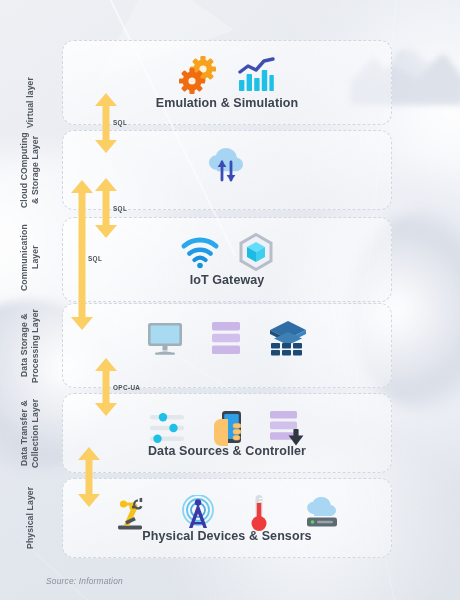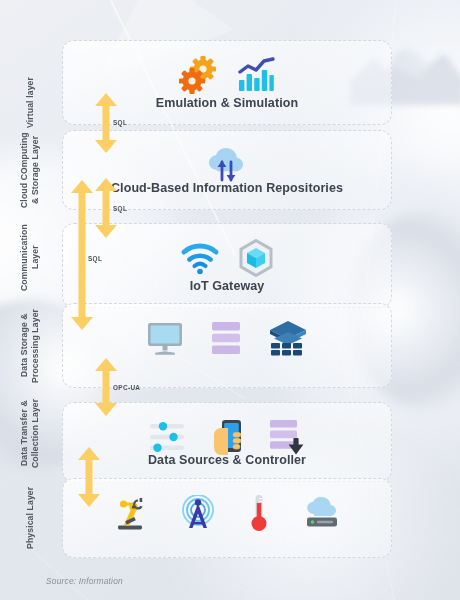--- a/index.html
+++ b/index.html
@@ -189,7 +189,6 @@
         <path d="M26 35.5 L21.6 29 L30.4 29 Z" fill="#3b4bb5"></path>
       </svg>
     </div>
-    <div class="row-title">Cloud-Based Information Repositories</div>
   </div>
 
   <div class="side-label" style="top:215px;height:85px;">Communication

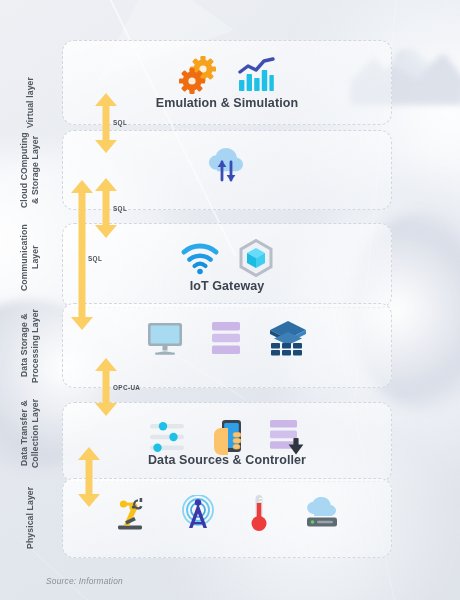--- a/index.html
+++ b/index.html
@@ -193,7 +193,7 @@
 
   <div class="side-label" style="top:215px;height:85px;">Communication
 Layer</div>
-  <div class="row" style="top:223px;height:85px;">
+  <div class="row" style="top:217px;height:85px;">
     <div class="row-icons">
       <svg class="ic" width="40" height="34" viewBox="0 0 40 34">
         <g fill="none" stroke="#29a8ec" stroke-linecap="round">

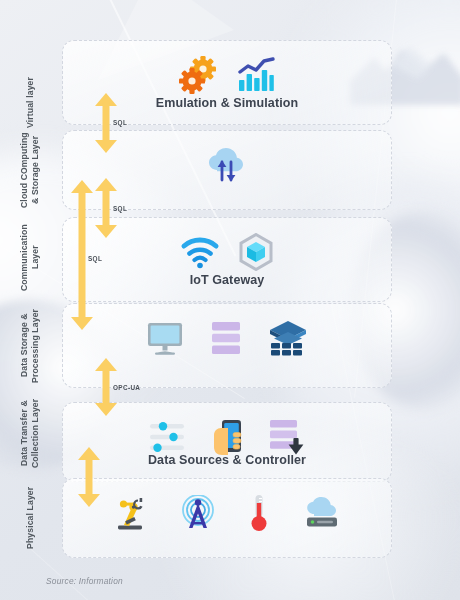--- a/index.html
+++ b/index.html
@@ -248,7 +248,7 @@
 
   <div class="side-label" style="top:393px;height:80px;">Data Transfer &amp;
 Collection Layer</div>
-  <div class="row" style="top:402px;height:80px;">
+  <div class="row" style="top:393px;height:80px;">
     <div class="row-icons" style="gap:26px;">
       <svg class="ic" width="36" height="32" viewBox="0 0 36 32">
         <g fill="#e2e7ec">

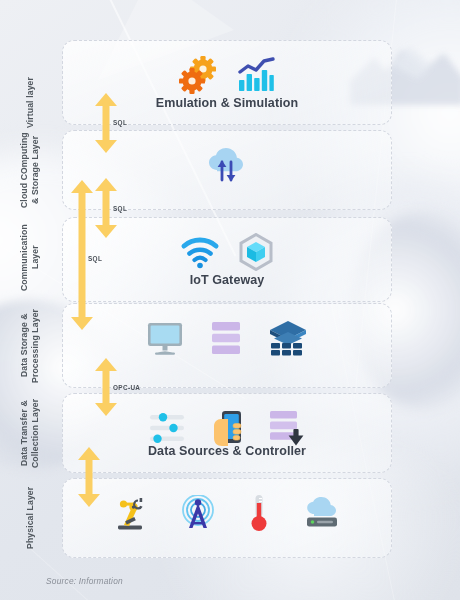--- a/index.html
+++ b/index.html
@@ -323,6 +323,7 @@
         <rect x="15" y="23.8" width="16" height="2.4" rx="1.2" fill="#9aa3aa"></rect>
       </svg>
     </div>
+    <div class="row-title">Physical Devices &amp; Sensors</div>
   </div>
 
   <div class="arrow" style="left:95px;top:93px;height:60px;">

